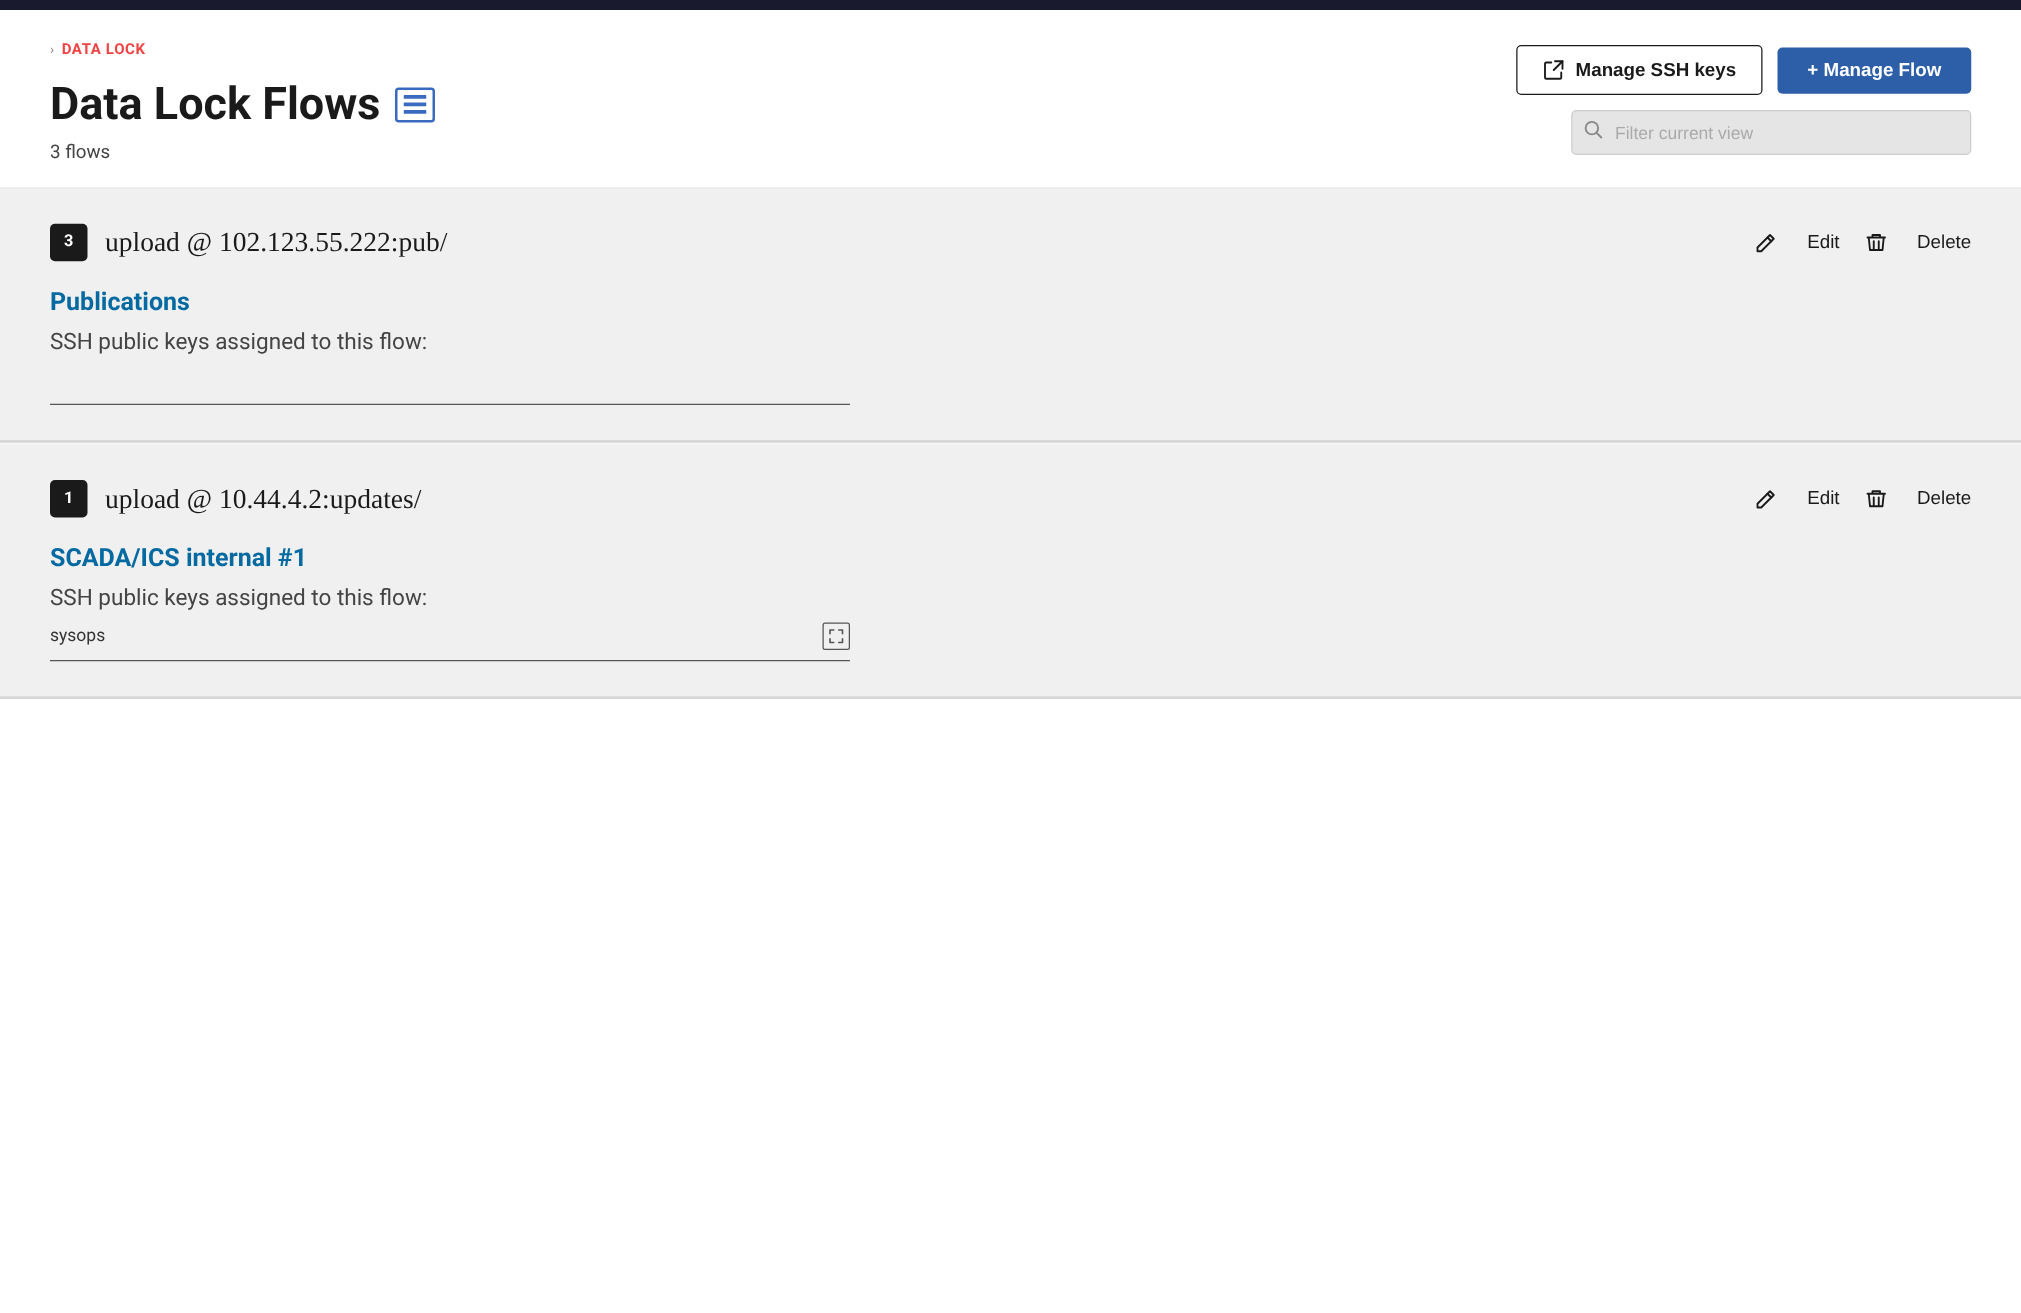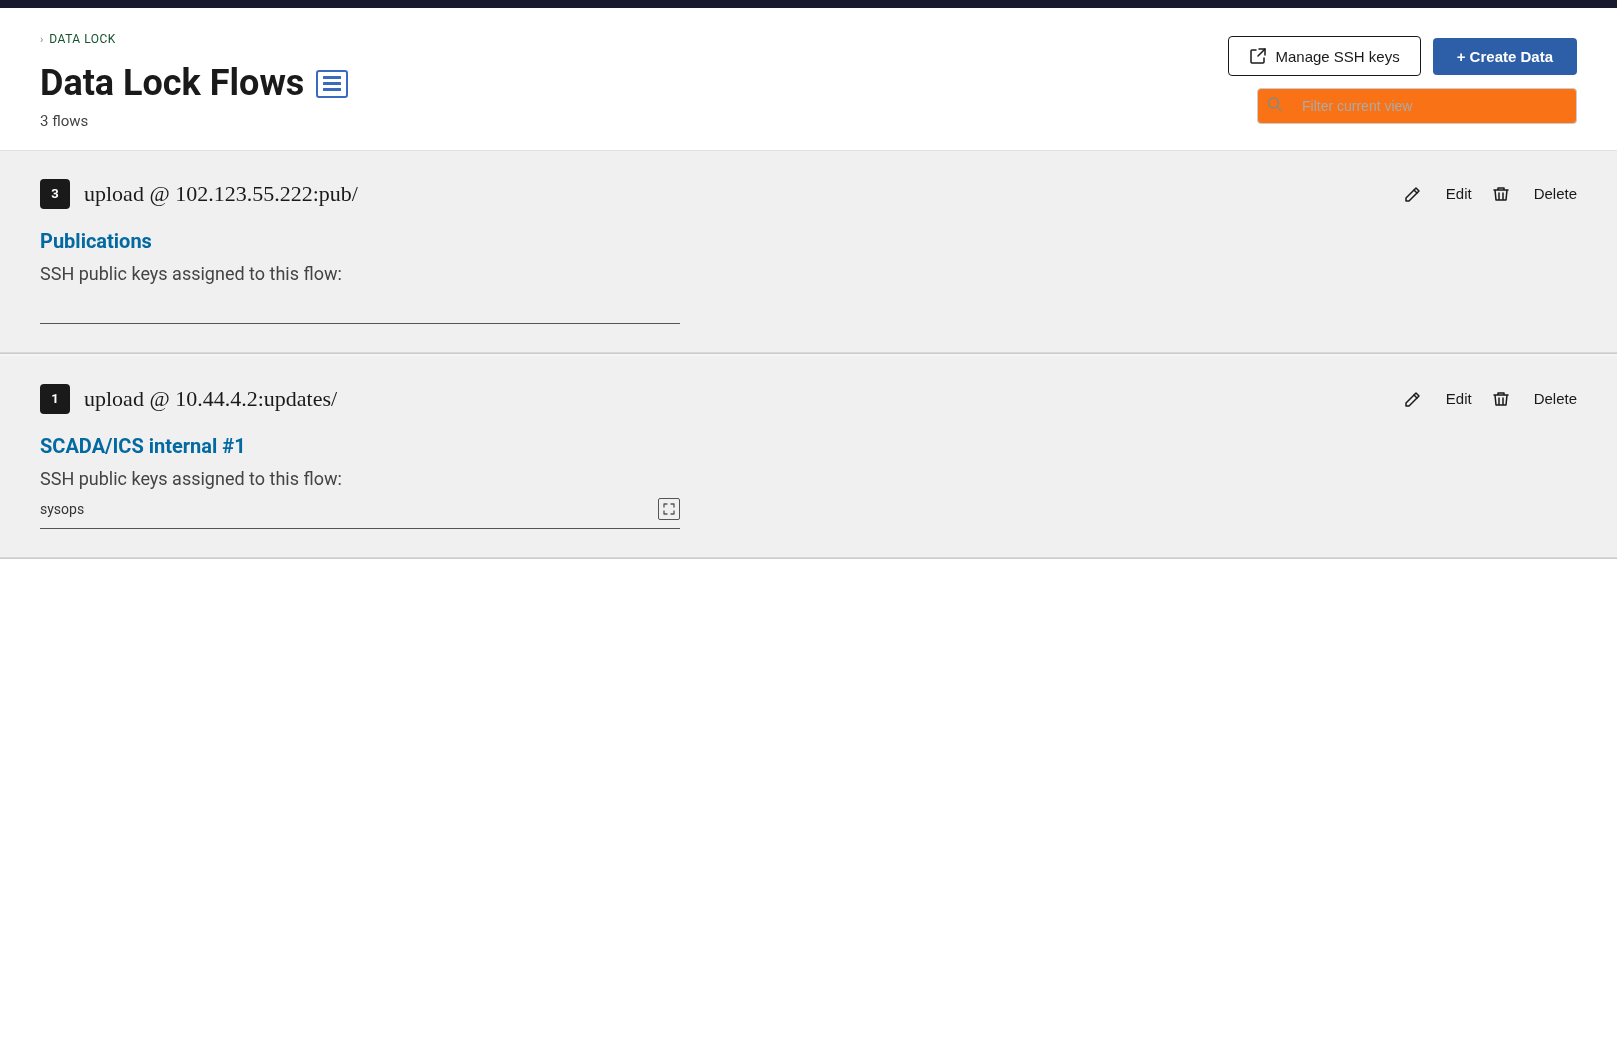--- a/index.html
+++ b/index.html
@@ -49,10 +49,10 @@
     }
 
     .breadcrumb-text {
-      font-weight: 400;
+      font-weight: 700;
       letter-spacing: 0.5px;
       font-size: 12px;
-      color: #14532d;
+      color: #ef4444;
       text-transform: uppercase;
     }
 

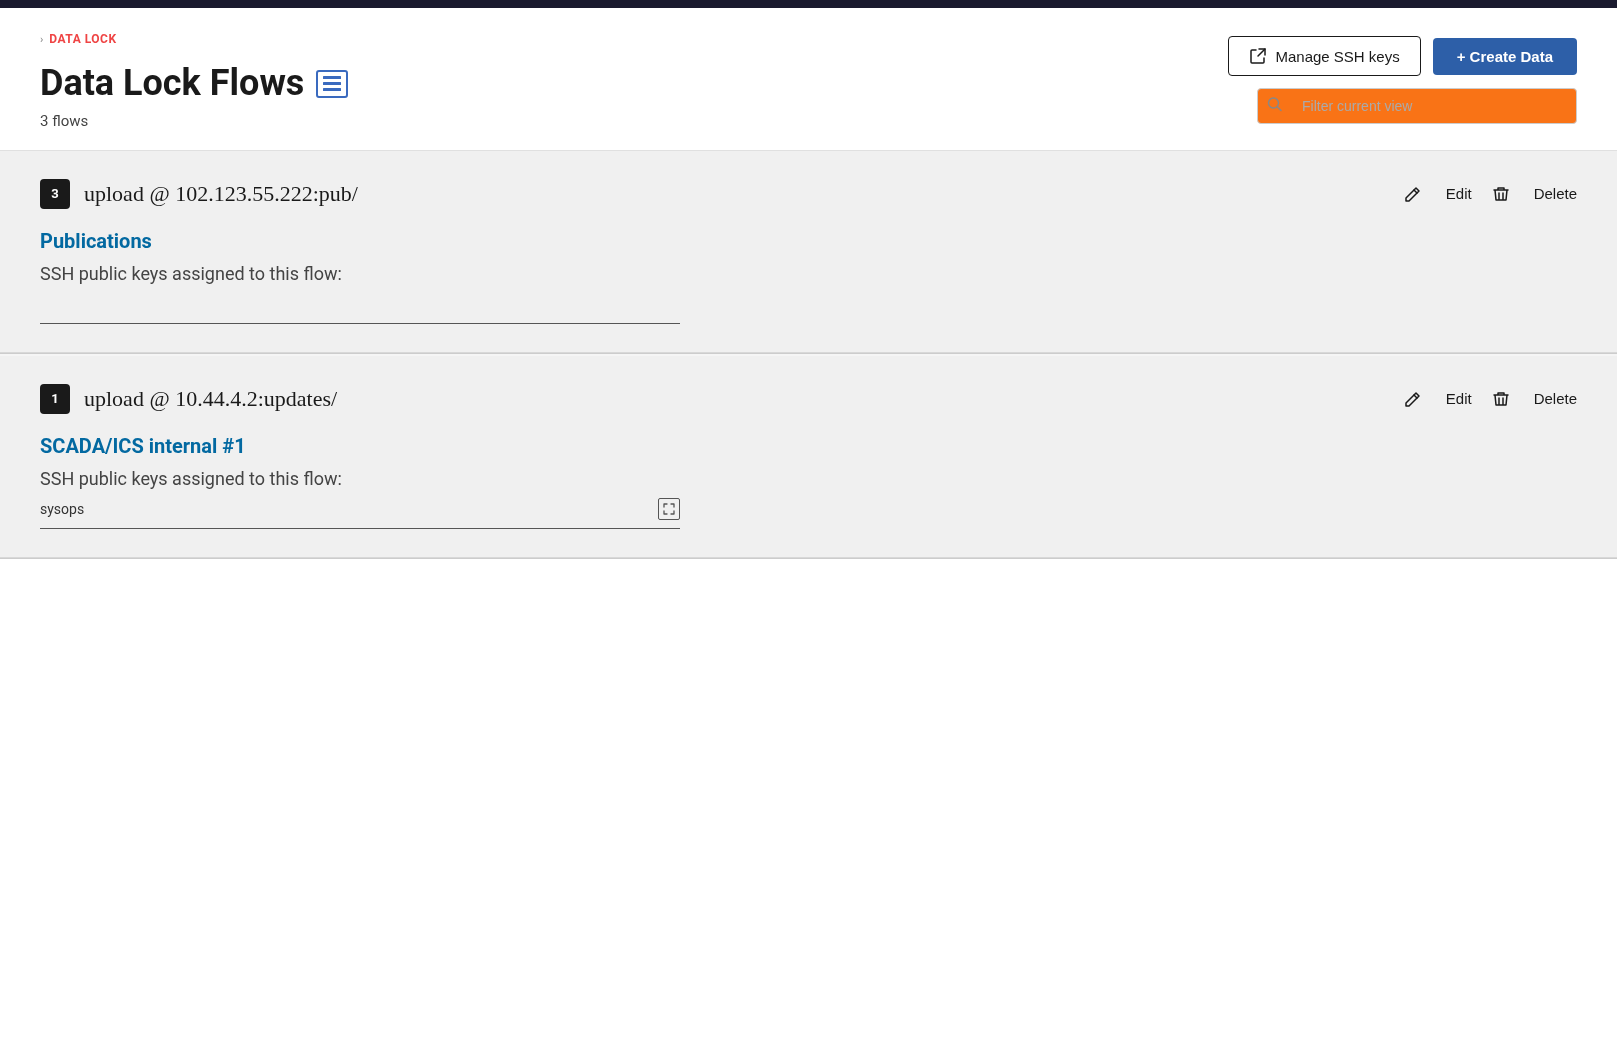--- a/index.html
+++ b/index.html
@@ -129,7 +129,7 @@
       background: #fff;
       cursor: pointer;
       font-size: 15px;
-      font-weight: 400;
+      font-weight: 700;
       color: #1a1a1a;
     }
 

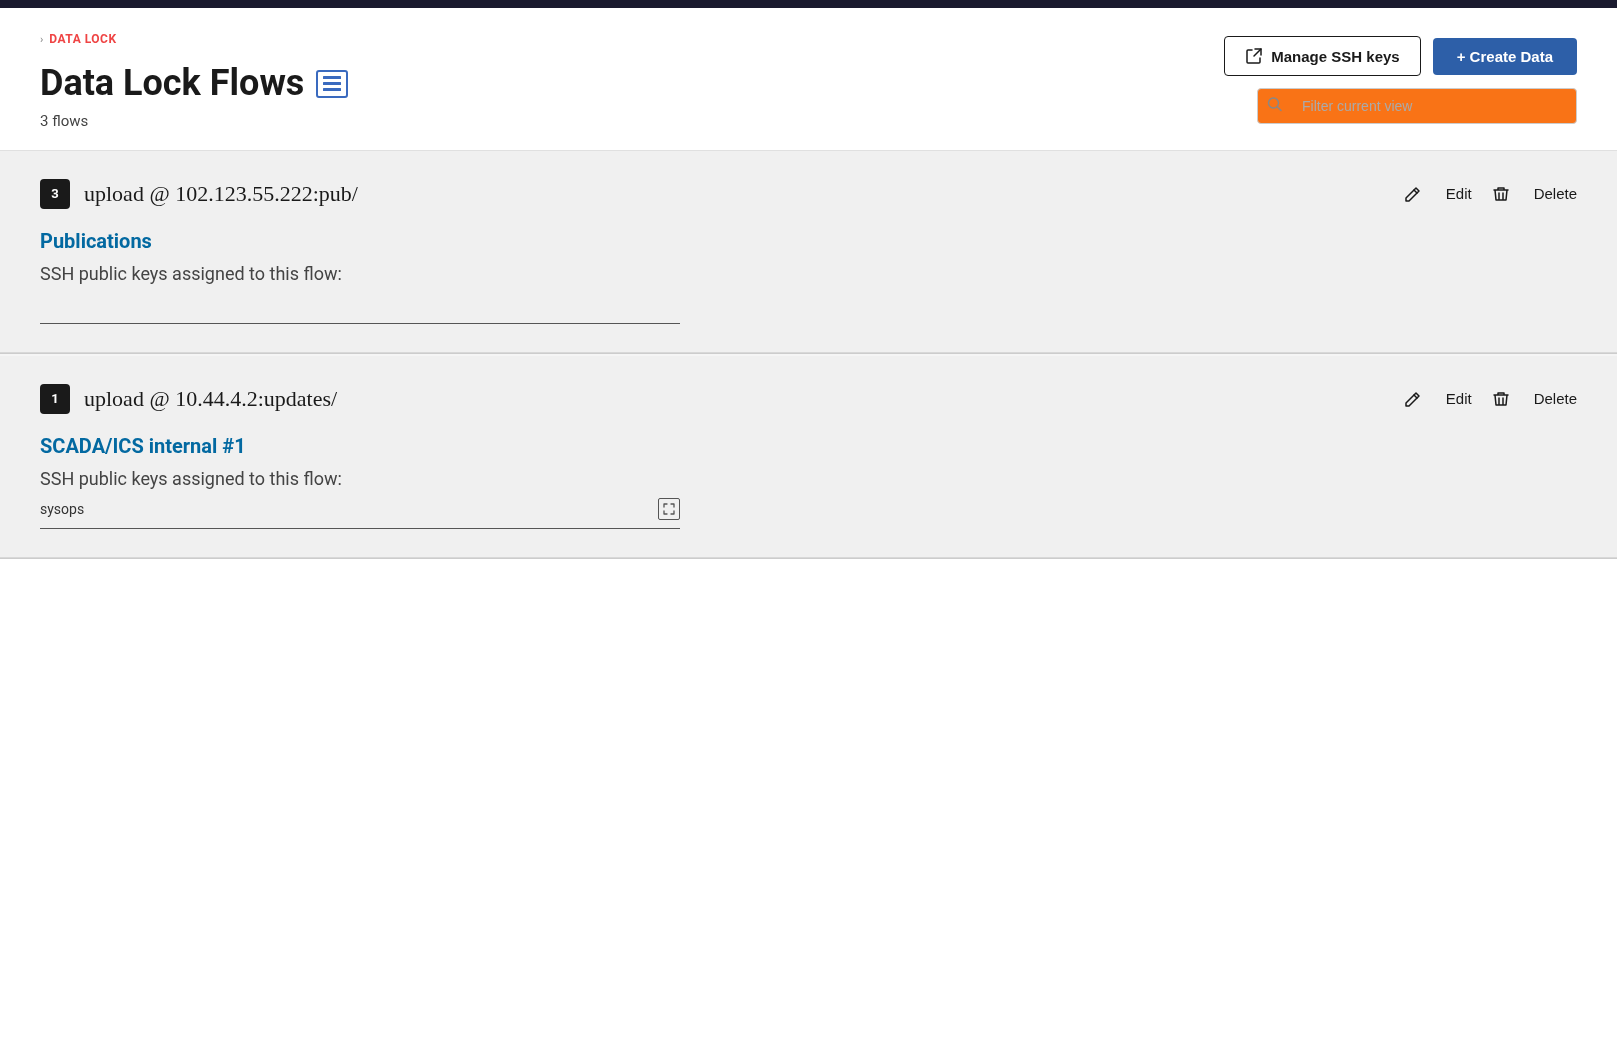--- a/index.html
+++ b/index.html
@@ -335,7 +335,7 @@
             <span>Manage SSH keys</span>
           </button>
           <button class="btn-create-flow">
-            <span>+ Create Data</span>
+            <span>+ Manage Flow</span>
           </button>
         </div>
         <div class="filter-input-container">

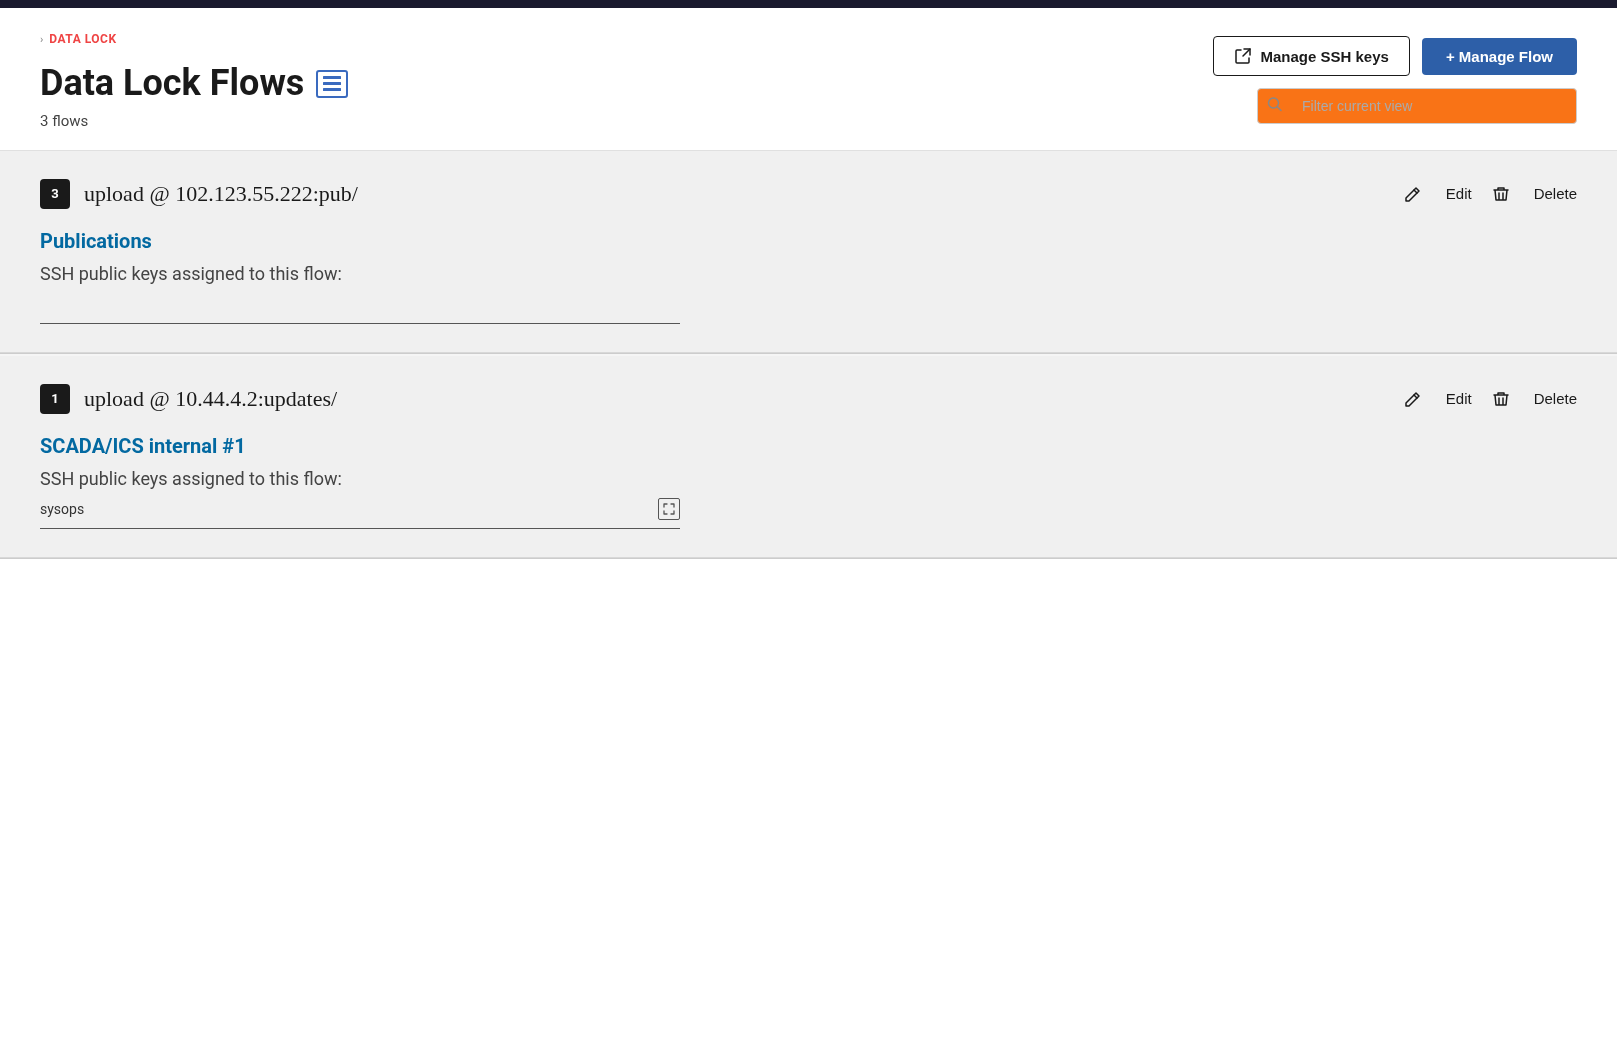--- a/index.html
+++ b/index.html
@@ -163,13 +163,13 @@
 
     .filter-input {
       width: 100%;
-      padding: 9px 12px 9px 44px;
+      padding: 9px 12px 9px 34px;
       border: 1.5px solid #ccc;
       border-radius: 4px;
       font-size: 14px;
       color: #333;
       outline: none;
-      background: #f97316;
+      background: #e5e5e5;
     }
 
     .filter-input::placeholder {

